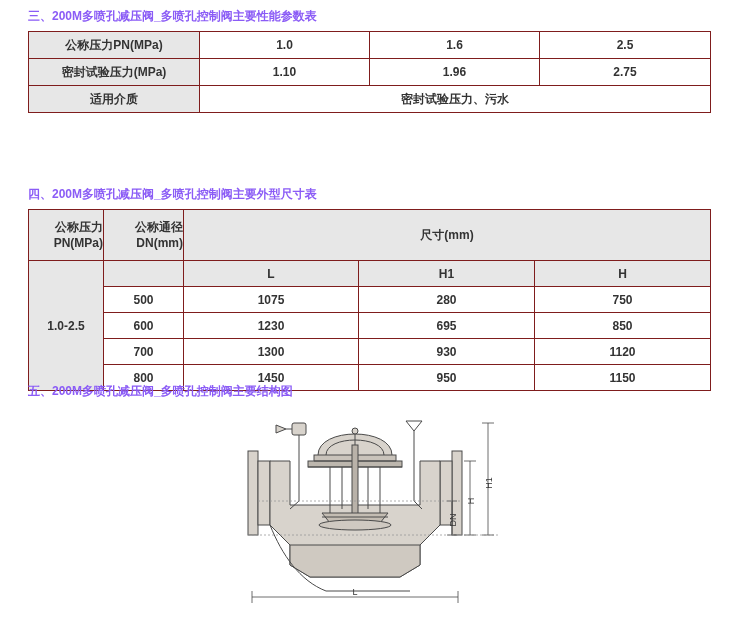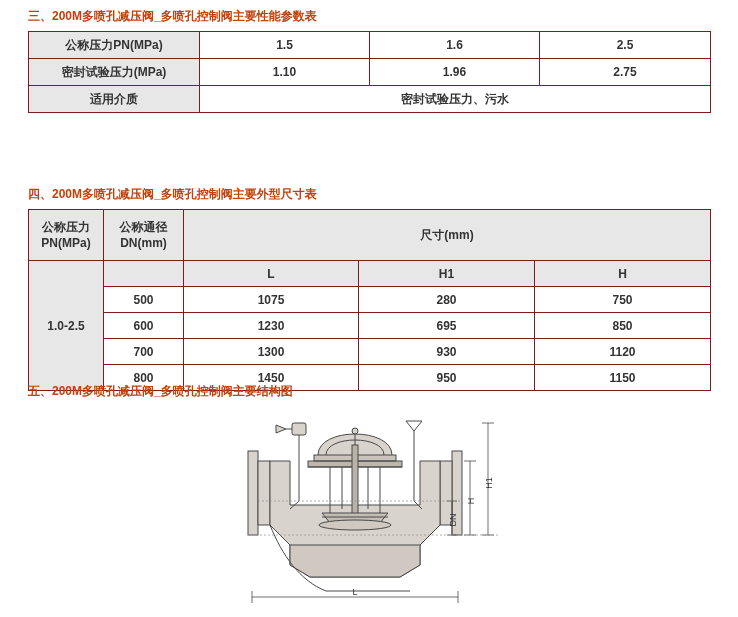--- a/index.html
+++ b/index.html
@@ -24,7 +24,7 @@
   .section-title {
     font-size: 12px;
     font-weight: bold;
-    color: #c2410c;
+    color: #8b5cf6;
     margin: 0;
     padding: 0;
     line-height: 16px;

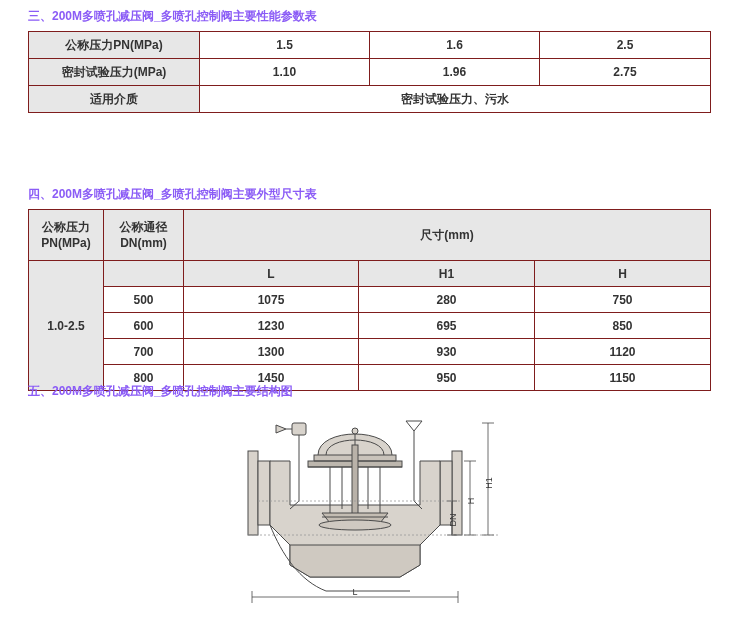--- a/index.html
+++ b/index.html
@@ -109,7 +109,7 @@
     <tbody>
       <tr>
         <td class="hdr-cell">公称压力PN(MPa)</td>
-        <td class="val-cell">1.5</td>
+        <td class="val-cell">1.0</td>
         <td class="val-cell">1.6</td>
         <td class="val-cell">2.5</td>
       </tr>

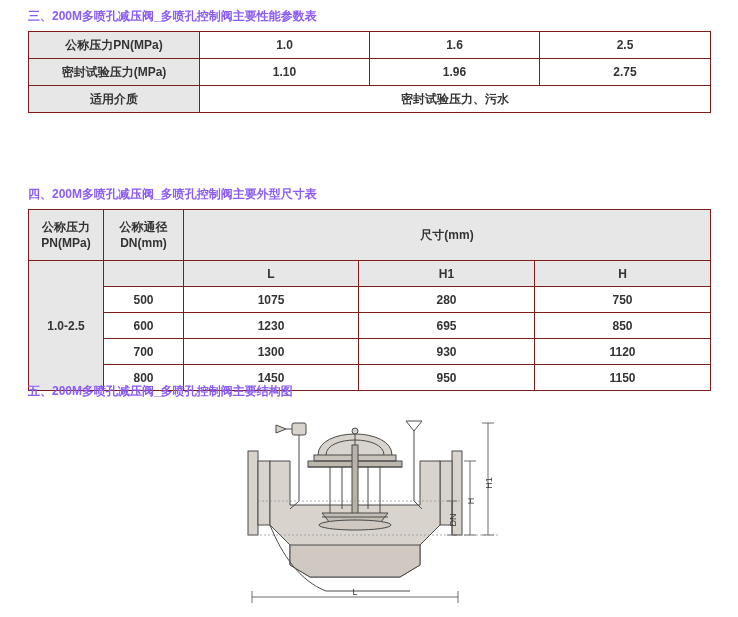--- a/index.html
+++ b/index.html
@@ -80,7 +80,7 @@
   #table2 col.d3 { width: 176px; }
   #table2 col.d4 { width: 176px; }
   #table2 td { height: 25px; line-height: 16px; }
-  #table2 td.tall { height: 50px; }
+  #table2 td.tall { height: 50px; text-align: right; }
 
   
   #diagram-wrap {

